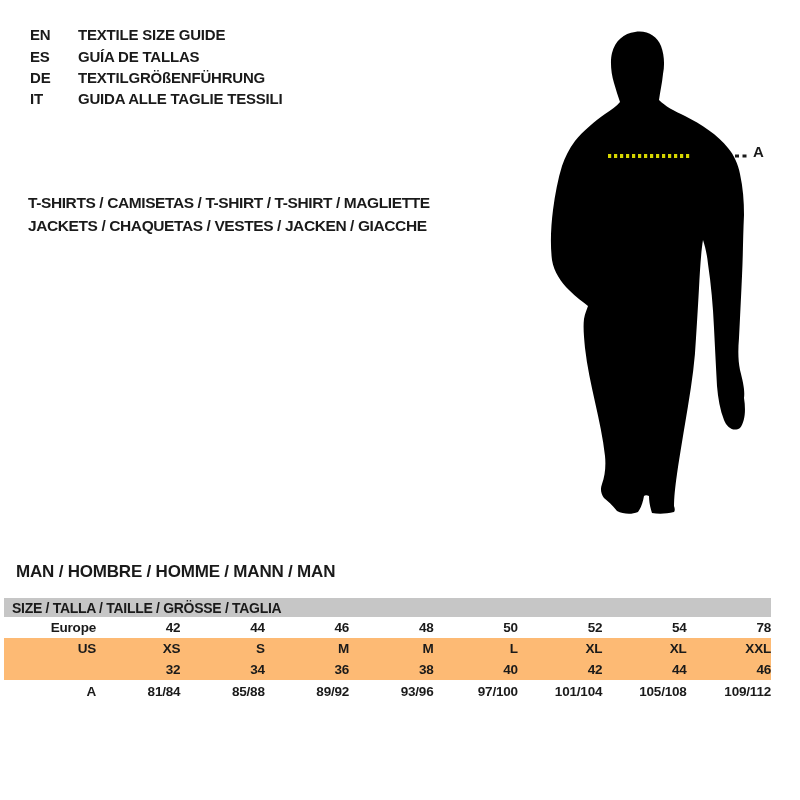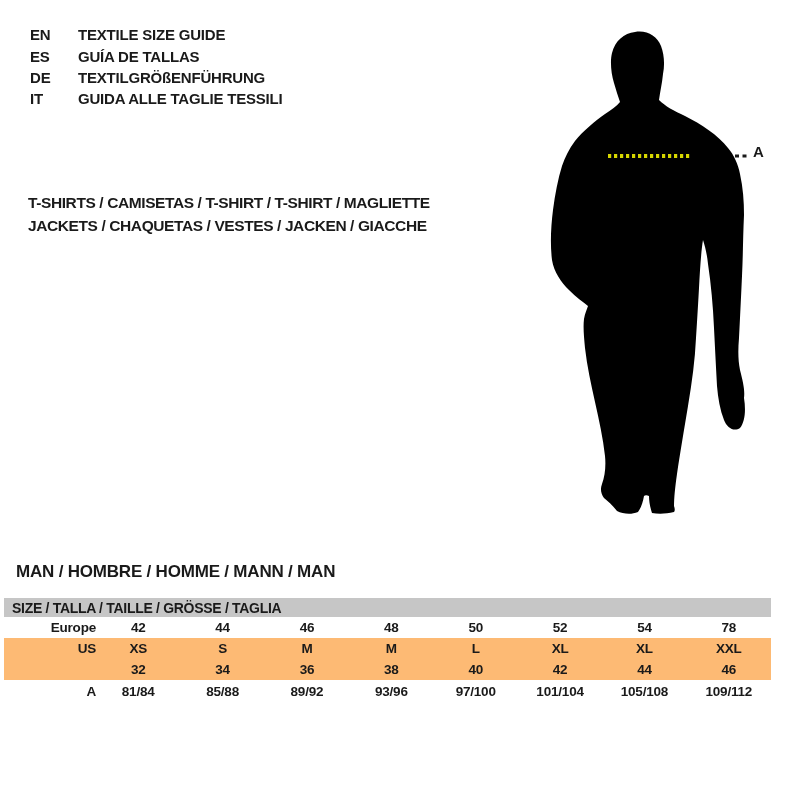--- a/index.html
+++ b/index.html
@@ -22,7 +22,7 @@
   
   .size-table{position:absolute;left:4px;top:598px;width:767px;border-collapse:collapse;table-layout:fixed;font-size:13.5px;letter-spacing:-0.2px;}
   .size-table thead th{background:#c6c6c6;height:19px;text-align:left;padding:0 0 0 8px;font-size:14px;font-weight:700;letter-spacing:-0.3px;}
-  .size-table td{text-align:center;height:21px;padding:0;font-weight:700;}
+  .size-table td{text-align:right;height:21px;padding:0;font-weight:700;}
   .size-table td.row-label{text-align:right;padding-left:8px;}
   .size-table tr.alt{background:#fdba74;}
   .size-table tr.row-a td{height:23px;}

